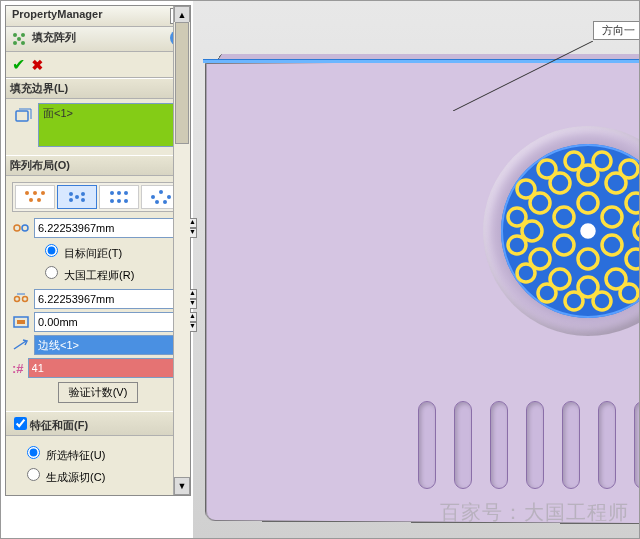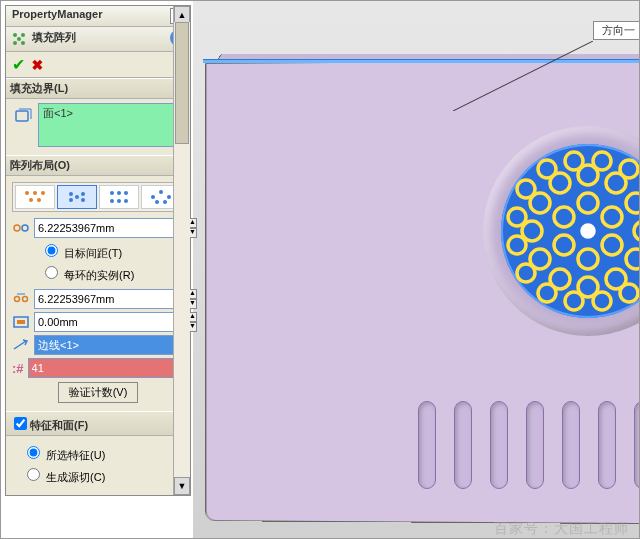--- a/index.html
+++ b/index.html
@@ -24,7 +24,7 @@
 .sec-body{padding:4px 6px}
 .selbox{display:flex;gap:4px;margin-bottom:4px}
 .selbox .icon{width:22px;height:26px;display:flex;align-items:center;justify-content:center;color:#3b7dd8;font-size:14px}
-.selbox .list{flex:1;height:38px;border:1px solid #7a9cc6;background:#86efac;padding:2px 4px;font-size:11px;color:#333;overflow:auto}
+.selbox .list{flex:1;height:38px;border:1px solid #7a9cc6;background:#84cc16;padding:2px 4px;font-size:11px;color:#333;overflow:auto}
 .layout-grid{display:flex;gap:2px;margin:2px 0 6px 0;border:1px solid #b0b0b0;padding:2px;background:#f2f0e6}
 .layout-opt{flex:1;height:22px;border:1px solid #ccc;background:#fff;display:flex;align-items:center;justify-content:center;cursor:pointer}
 .layout-opt.sel{border:1px solid #3b7dd8;background:#d8e8ff}

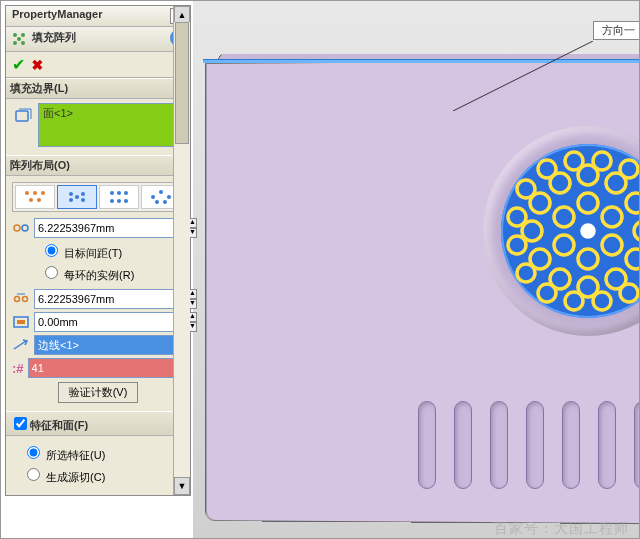--- a/index.html
+++ b/index.html
@@ -242,7 +242,7 @@
 
       <div class="radio-group">
         <label><input type="radio" name="sp" checked="" style=""> <span>目标间距(T)</span></label>
-        <label><input type="radio" name="sp" style=""> <span>每环的实例(R)</span></label>
+        <label><input type="radio" name="sp" style=""> <span>大国工程师(R)</span></label>
       </div>
 
       <div class="row">

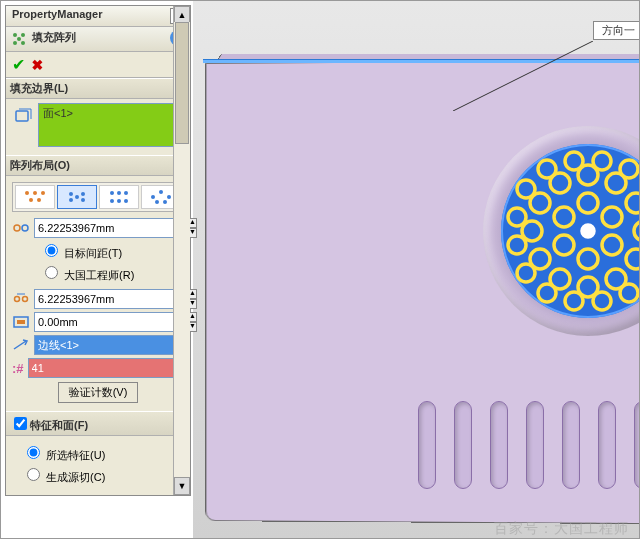--- a/index.html
+++ b/index.html
@@ -56,7 +56,7 @@
 .vent-inner{position:absolute;left:348px;top:153px;width:174px;height:174px;border-radius:50%;background:#2a6edb;box-shadow:inset 0 0 0 2px #5aa0ff}
 .slots{position:absolute;left:265px;top:410px;display:flex;gap:18px}
 .slot{width:16px;height:86px;border:1px solid #8a6ea8;border-radius:9px;background:#cbb9dd;box-shadow:inset 2px 2px 4px rgba(0,0,0,.2)}
-.watermark{position:absolute;right:10px;bottom:0;color:rgba(160,160,160,.55);font-size:14px;letter-spacing:1px}
+.watermark{position:absolute;right:10px;bottom:12px;color:rgba(160,160,160,.55);font-size:20px;letter-spacing:1px}
 </style>
 </head>
 <body>

